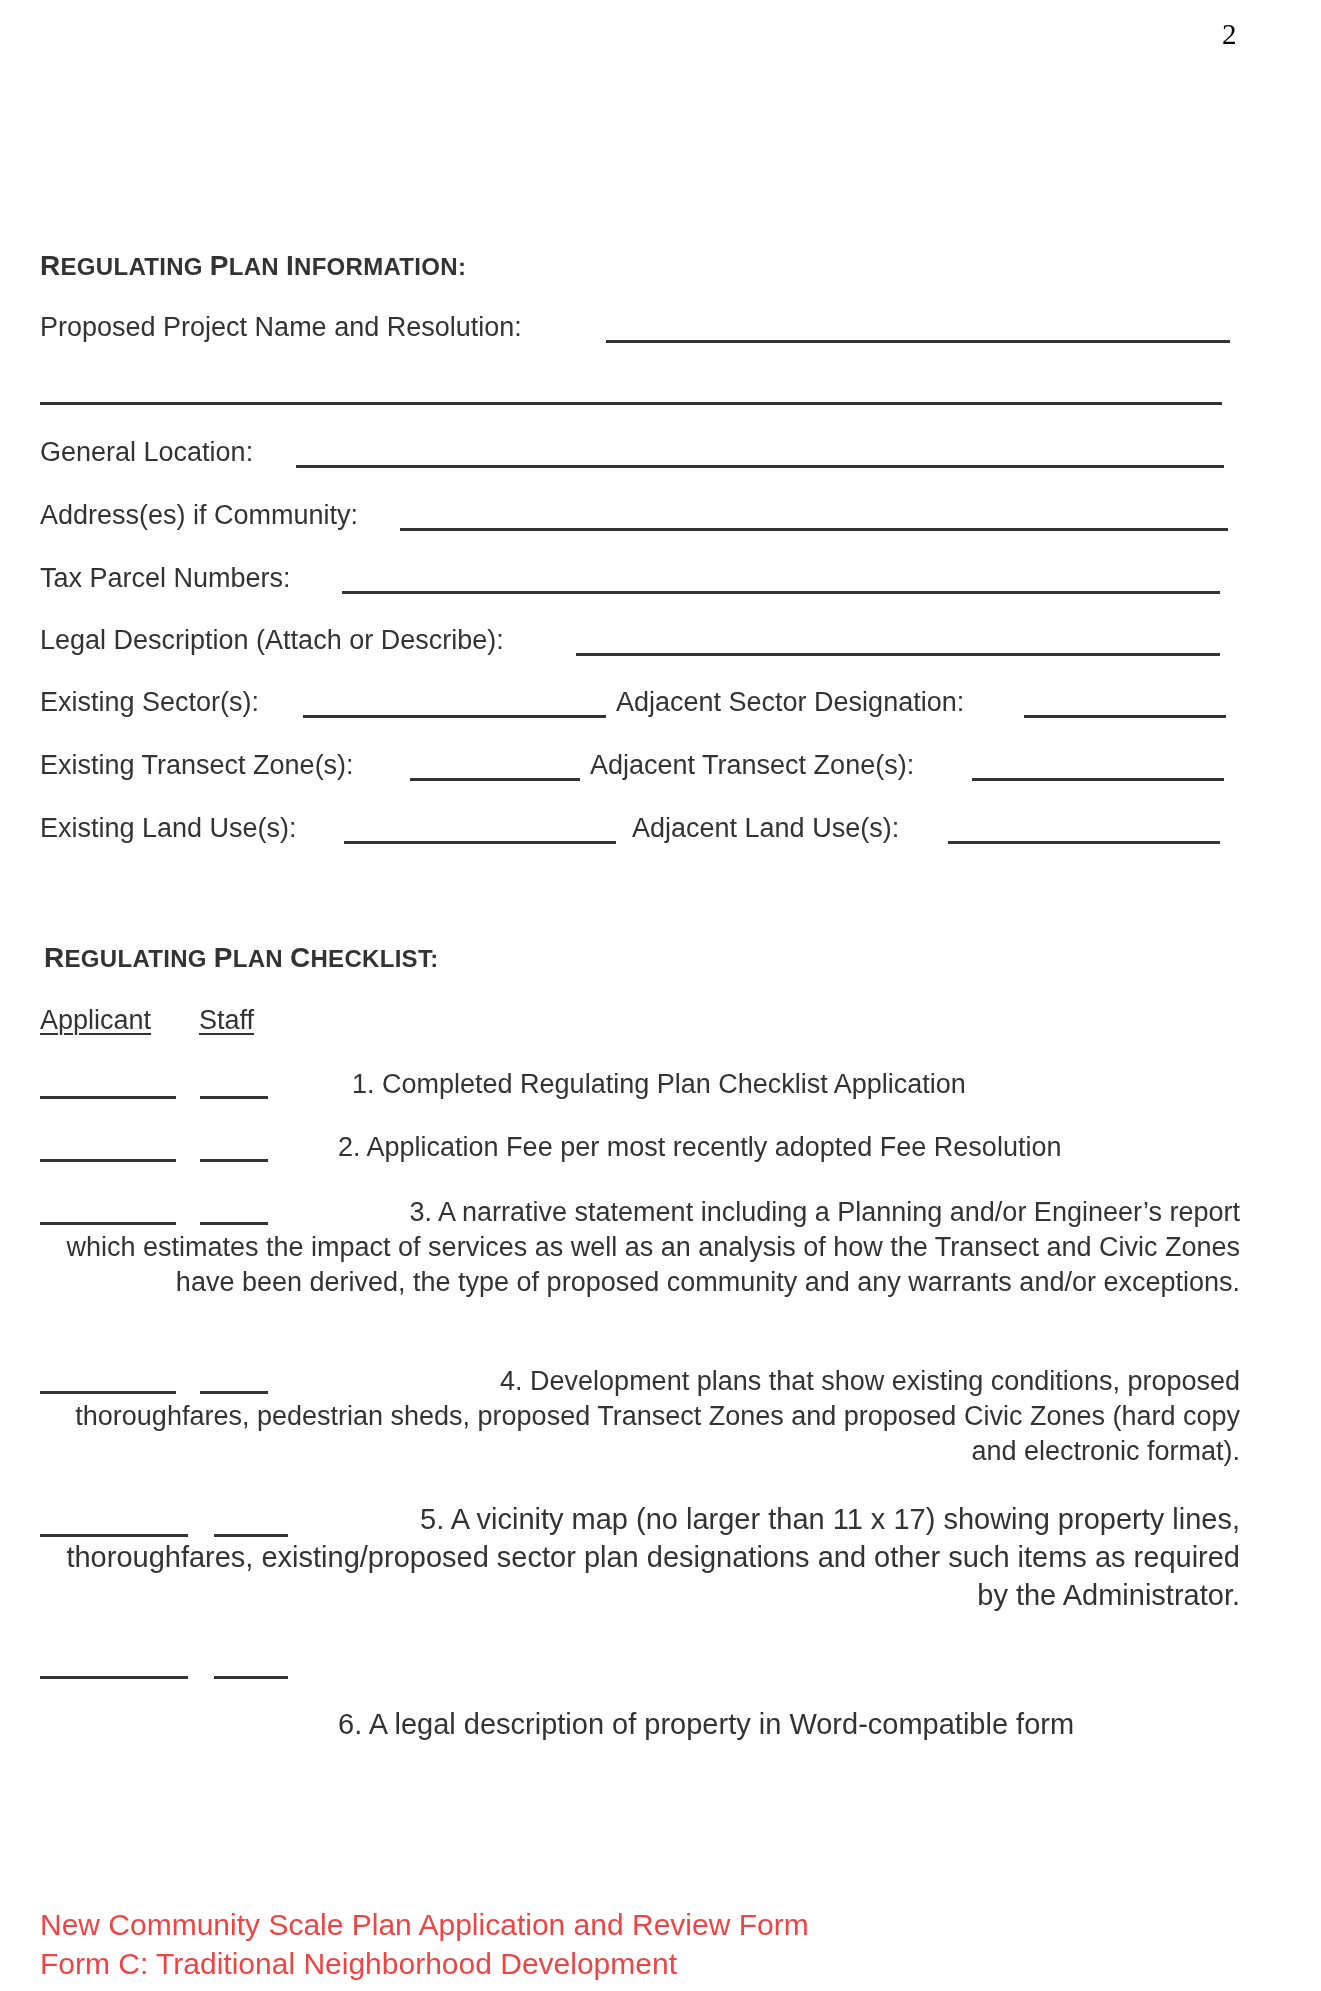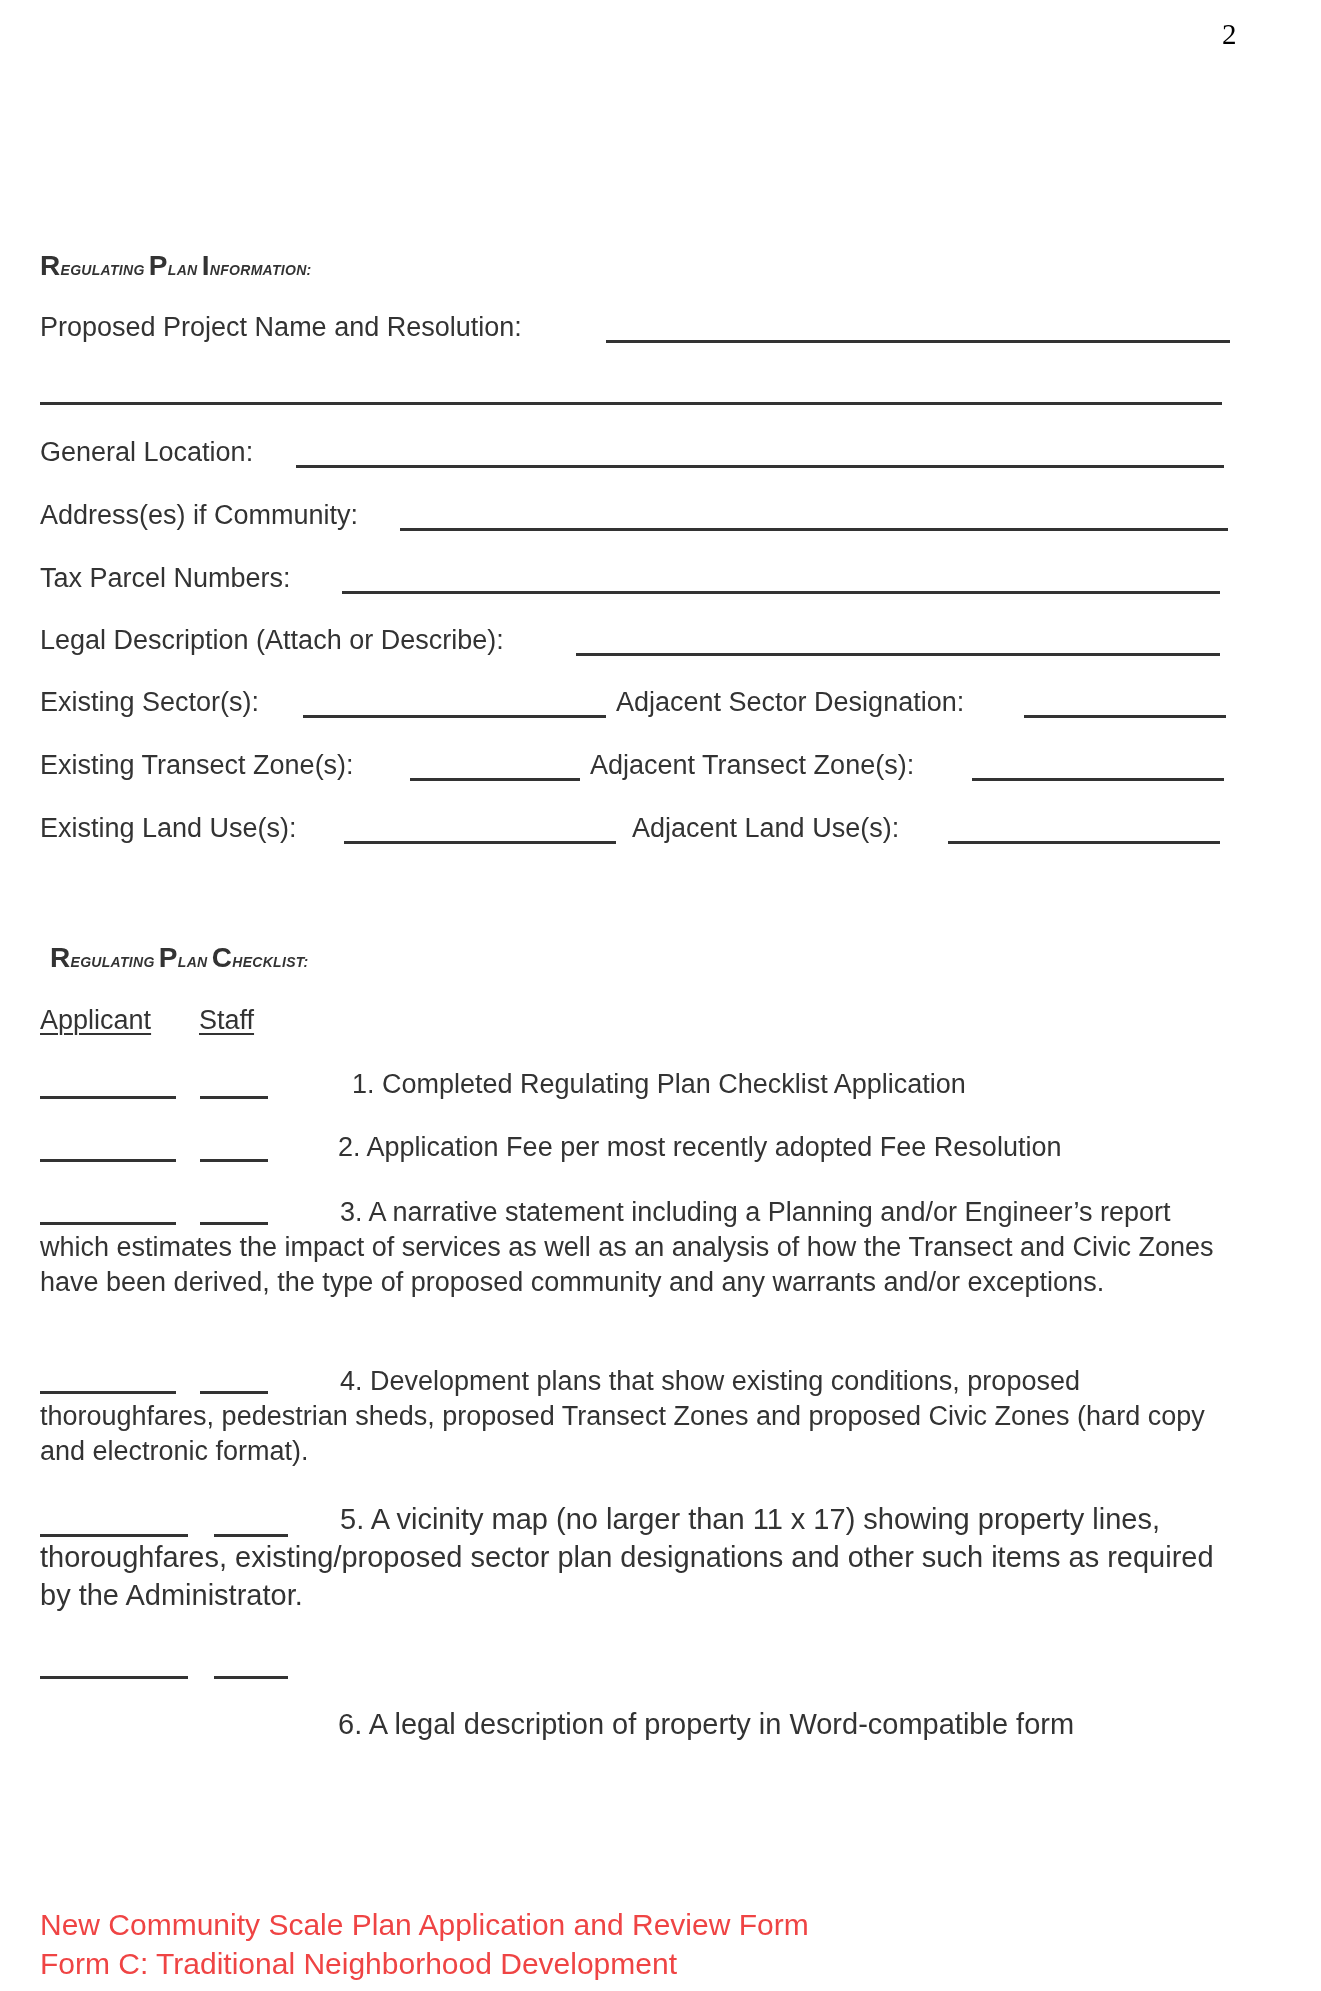--- a/index.html
+++ b/index.html
@@ -8,7 +8,7 @@
   .abs { position: absolute; white-space: nowrap; }
   .pagenum { font-family: "Liberation Serif", serif; font-size: 29px; color: #000; left: 1222px; top: 18px; }
   .heading { font-weight: bold; font-size: 28px; letter-spacing: 0.3px; }
-  .heading .sc { font-size: 14px; font-style: italic; }
+  .heading .sc { font-size: 24px; }
   .txt { font-size: 27px; }
   .line { position: absolute; height: 0; border-bottom: 3px solid #333333; }
   .colhdr { font-size: 27px; text-decoration: underline; text-underline-offset: 4px; text-decoration-thickness: 2px; }

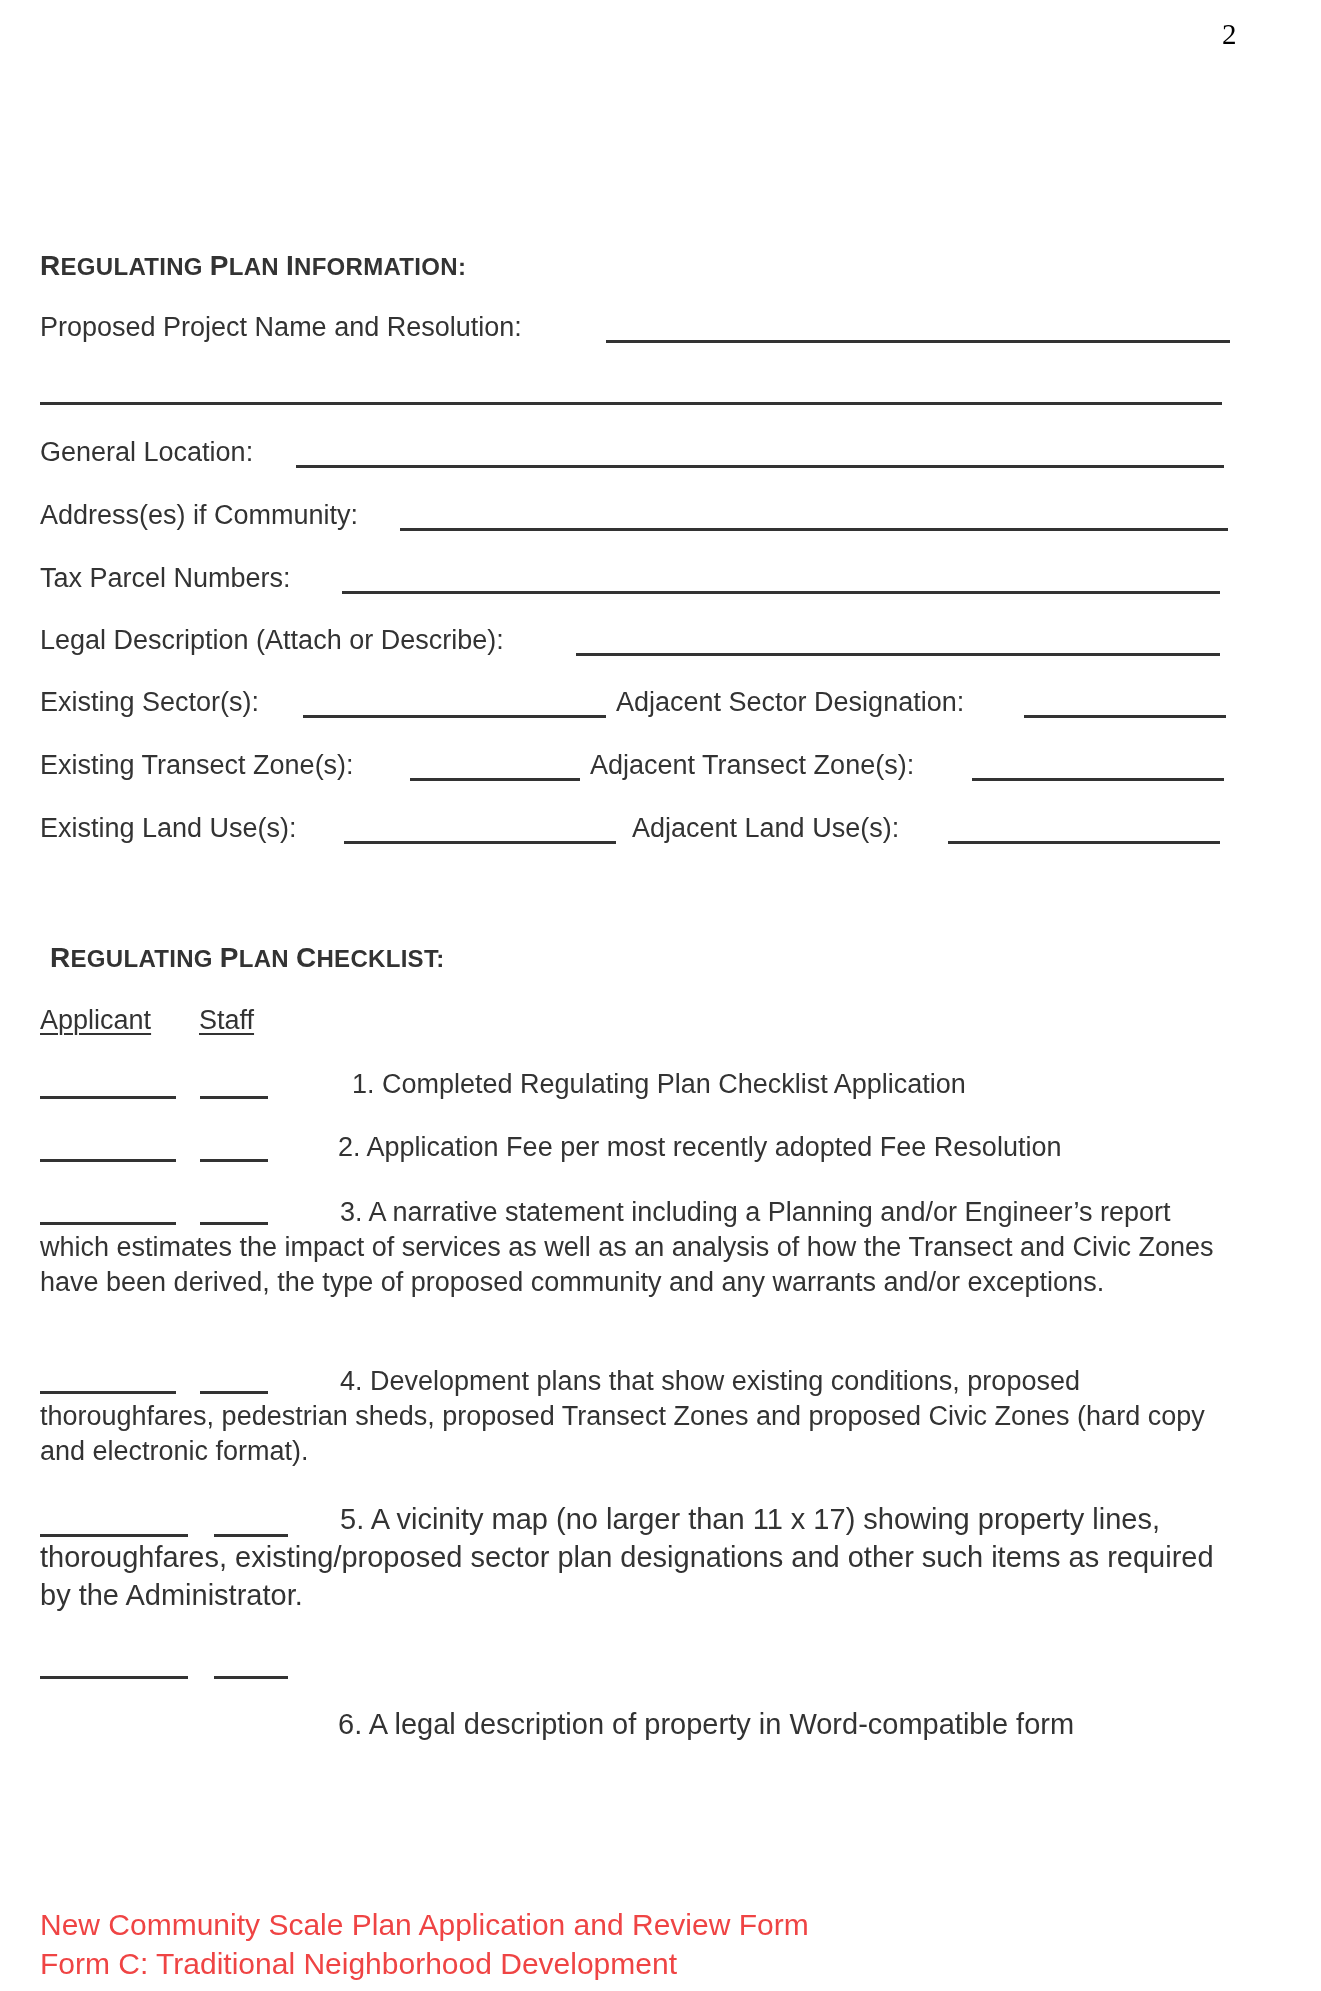--- a/index.html
+++ b/index.html
@@ -57,7 +57,7 @@
 <div class="abs txt" style="left:632px; top:813px;">Adjacent Land Use(s):</div>
 <div class="line" style="left:948px; width:272px; top:841px;"></div>
 
-<div class="abs heading" style="left:50px; top:942px;">
+<div class="abs heading" style="left:44px; top:942px;">
   <span>R</span><span class="sc">EGULATING </span><span>P</span><span class="sc">LAN </span><span>C</span><span class="sc">HECKLIST:</span>
 </div>
 

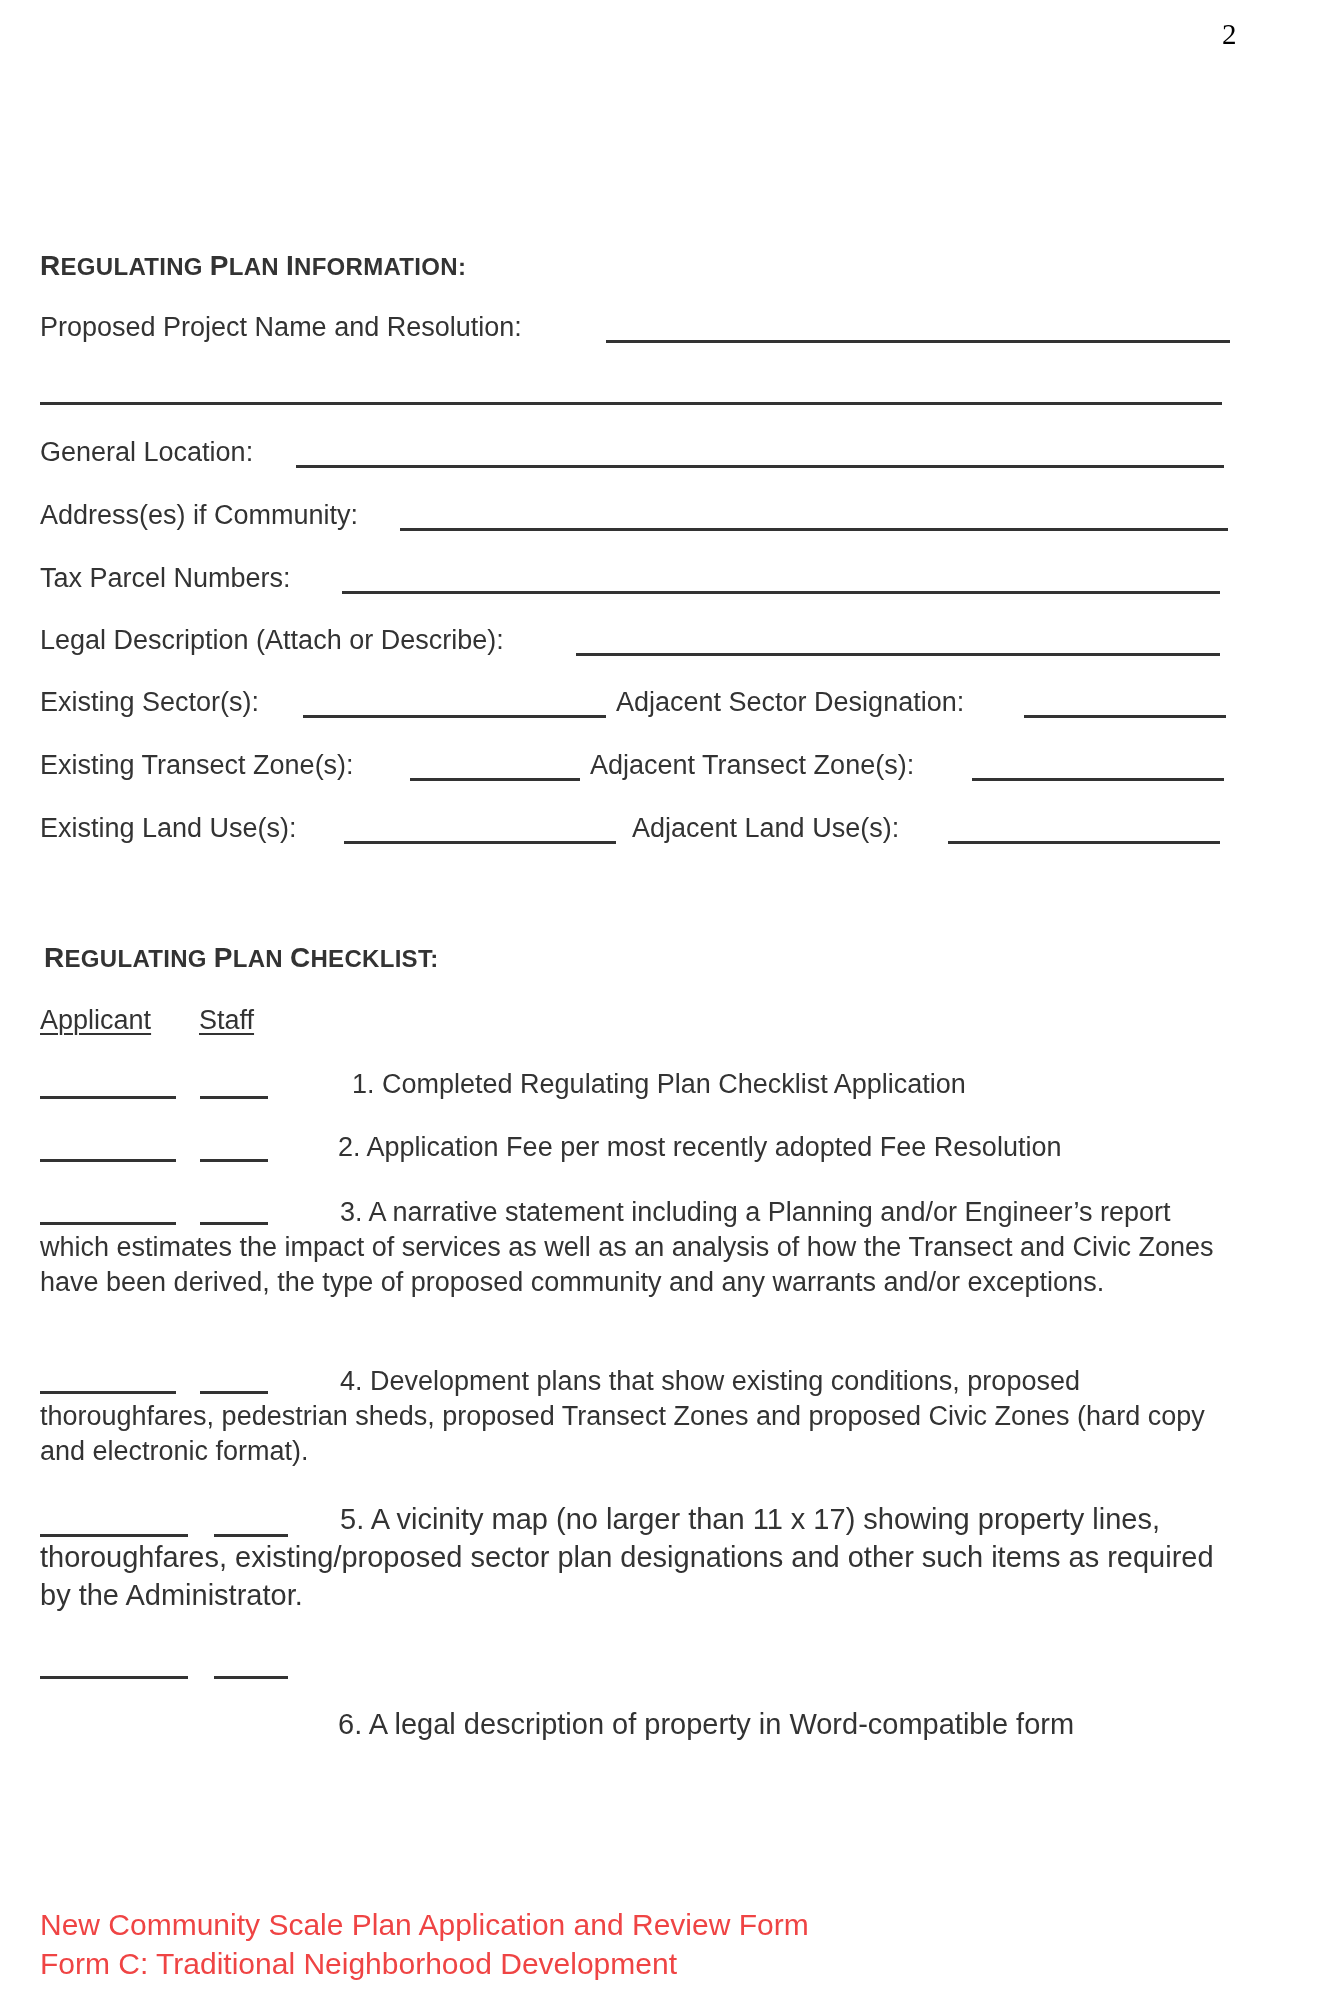--- a/index.html
+++ b/index.html
@@ -12,7 +12,7 @@
   .txt { font-size: 27px; }
   .line { position: absolute; height: 0; border-bottom: 3px solid #333333; }
   .colhdr { font-size: 27px; text-decoration: underline; text-underline-offset: 4px; text-decoration-thickness: 2px; }
-  .para { position: absolute; left: 40px; width: 1200px; font-size: 27px; line-height: 35px; white-space: normal; }
+  .para { position: absolute; left: 40px; width: 1200px; font-size: 27px; line-height: 35px; white-space: normal; text-align: right; }
   .para .indent { display: inline-block; width: 300px; }
   .para.large { font-size: 29px; line-height: 38px; }
   .footer { font-size: 30px; color: #ef4444; }

